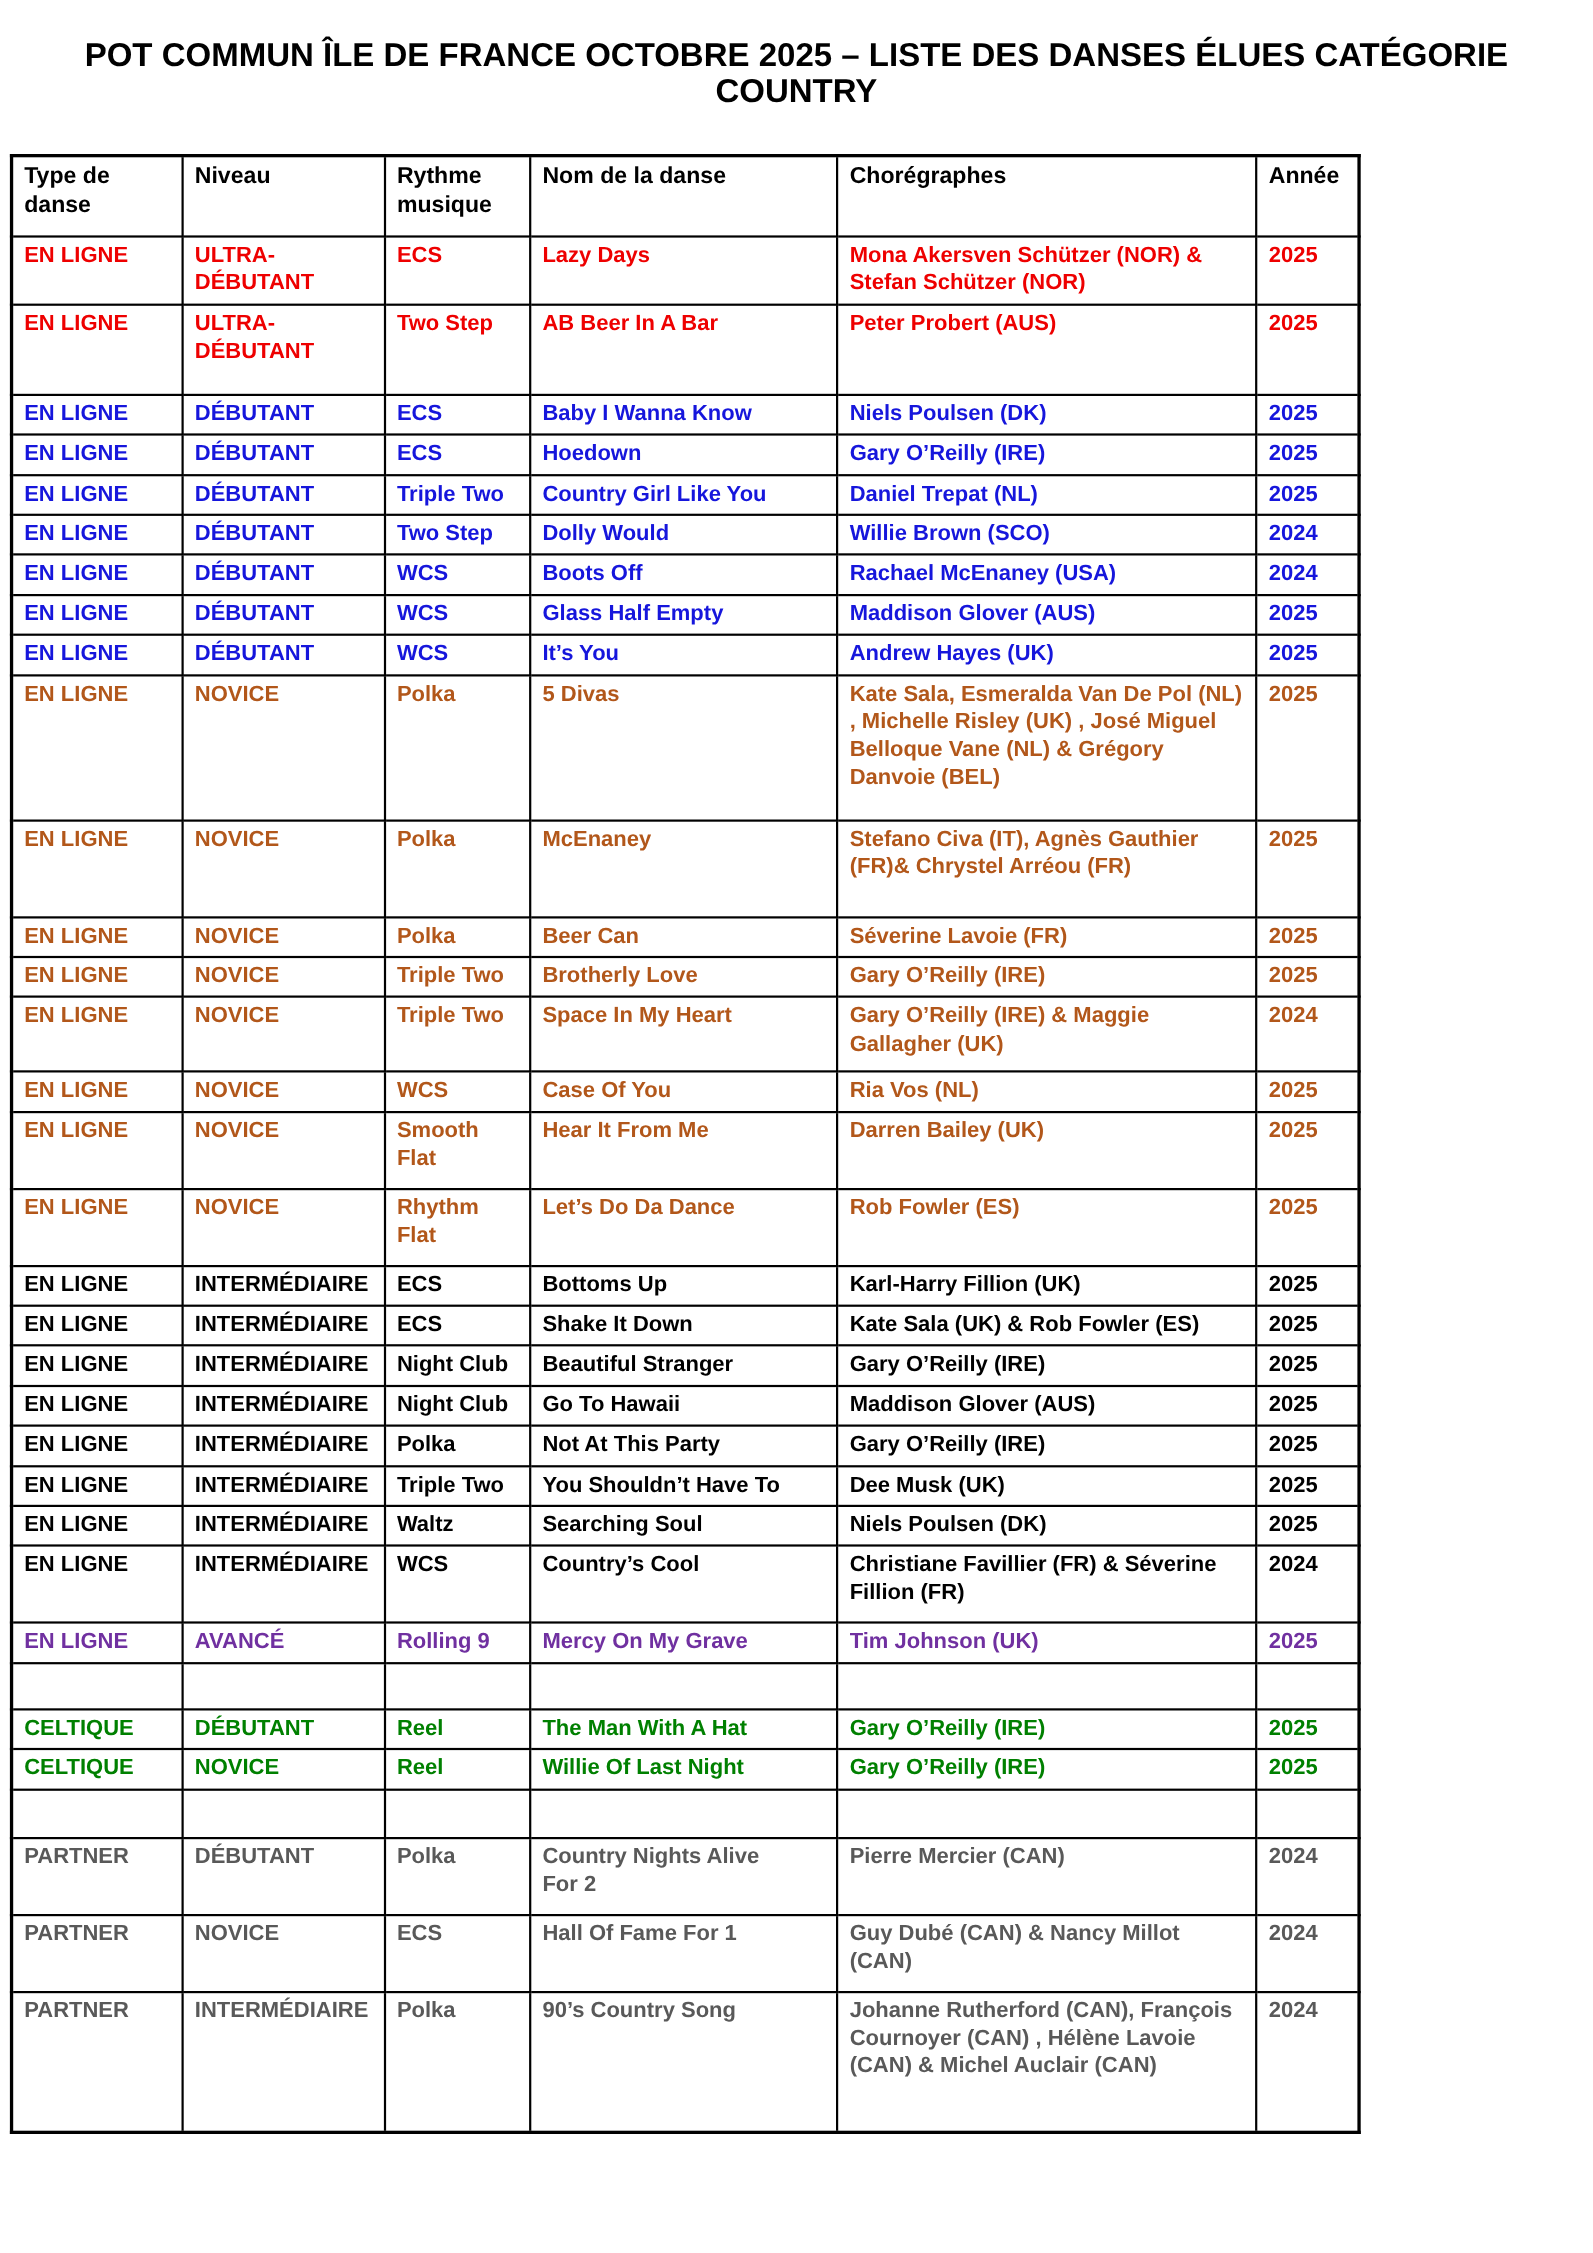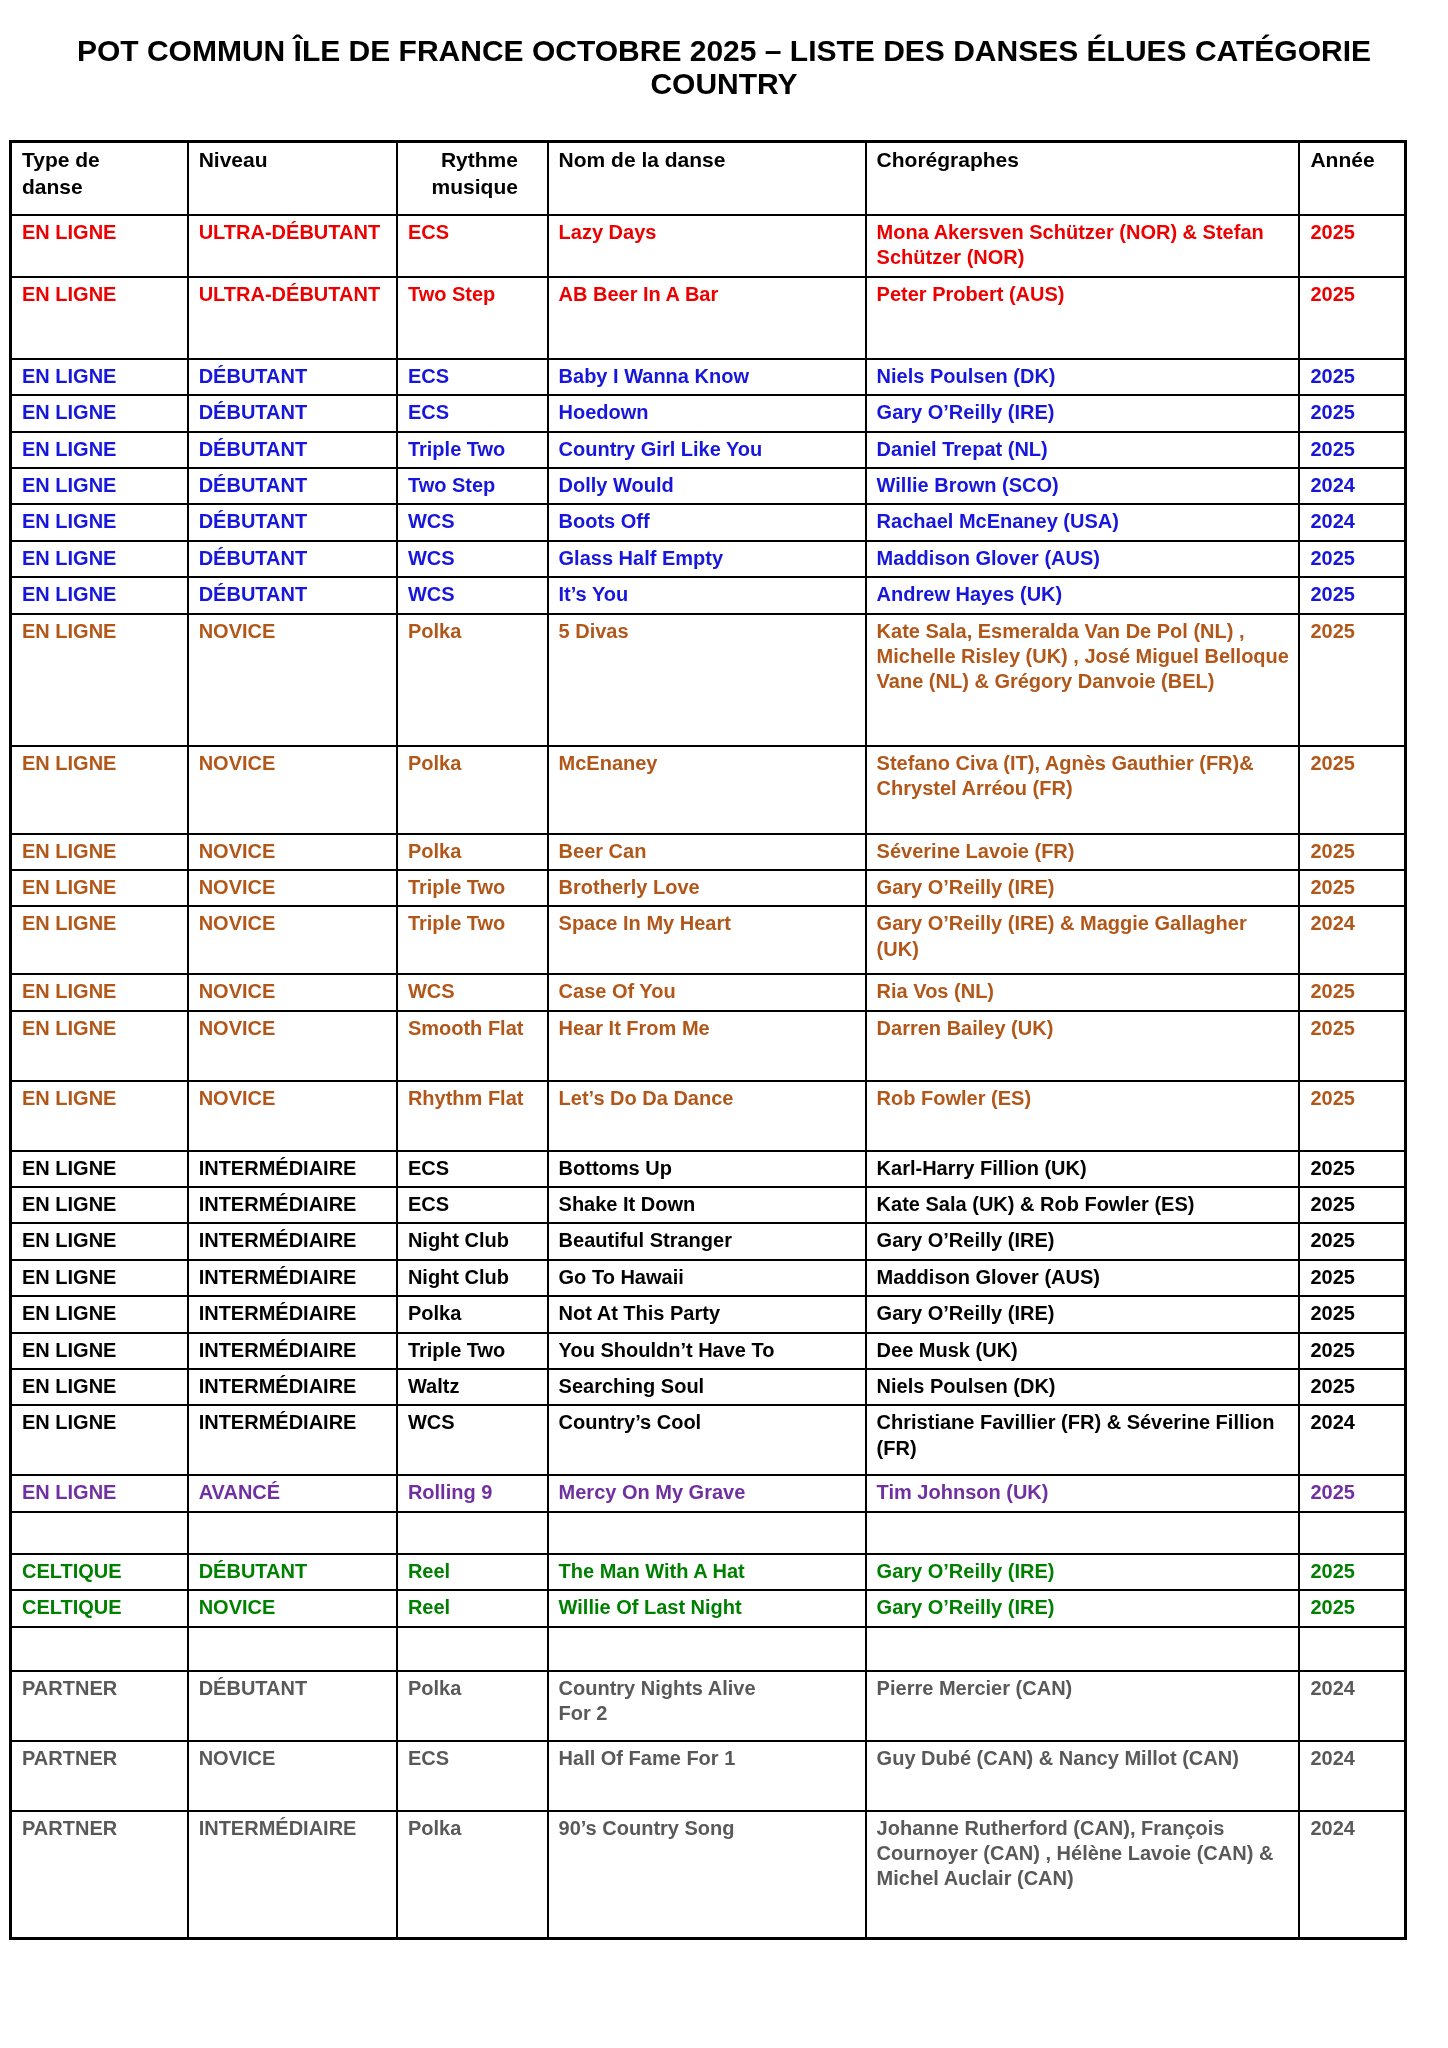--- a/index.html
+++ b/index.html
@@ -27,7 +27,7 @@
   table.dance-table {
     border-collapse: collapse;
     table-layout: fixed;
-    width: 1398px;
+    width: 1228px;
     margin-left: 9px;
     border: 3px solid #000;
   }

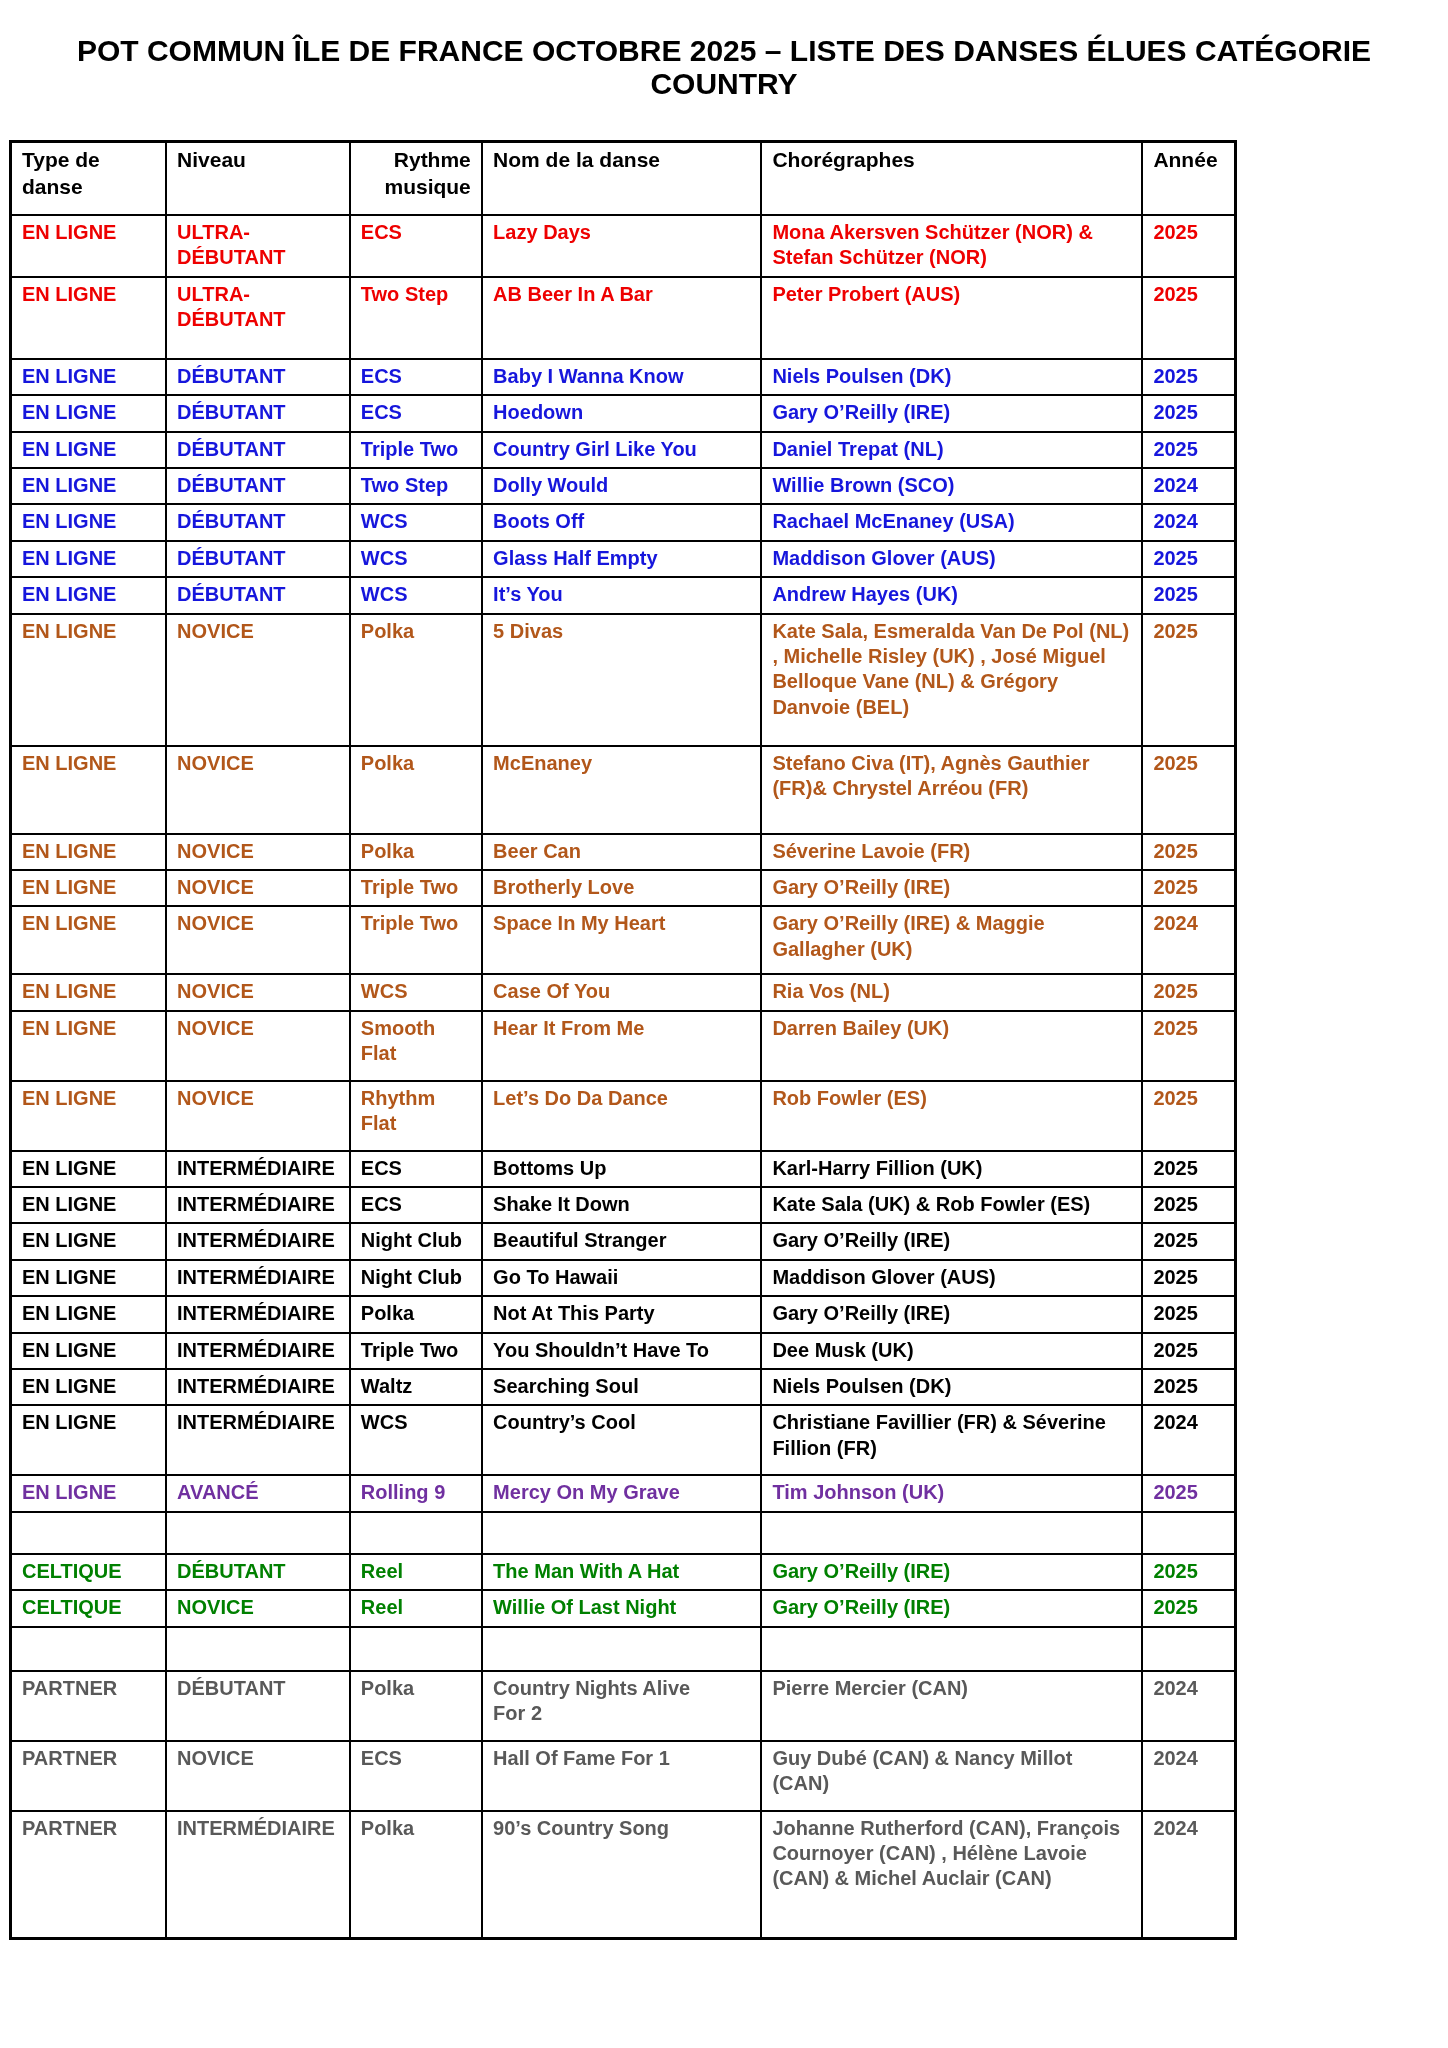--- a/index.html
+++ b/index.html
@@ -54,7 +54,6 @@
   .th-rhythm {
     display: inline-block;
     max-width: 110px;
-    text-align: right;
   }
 </style>
 </head>

